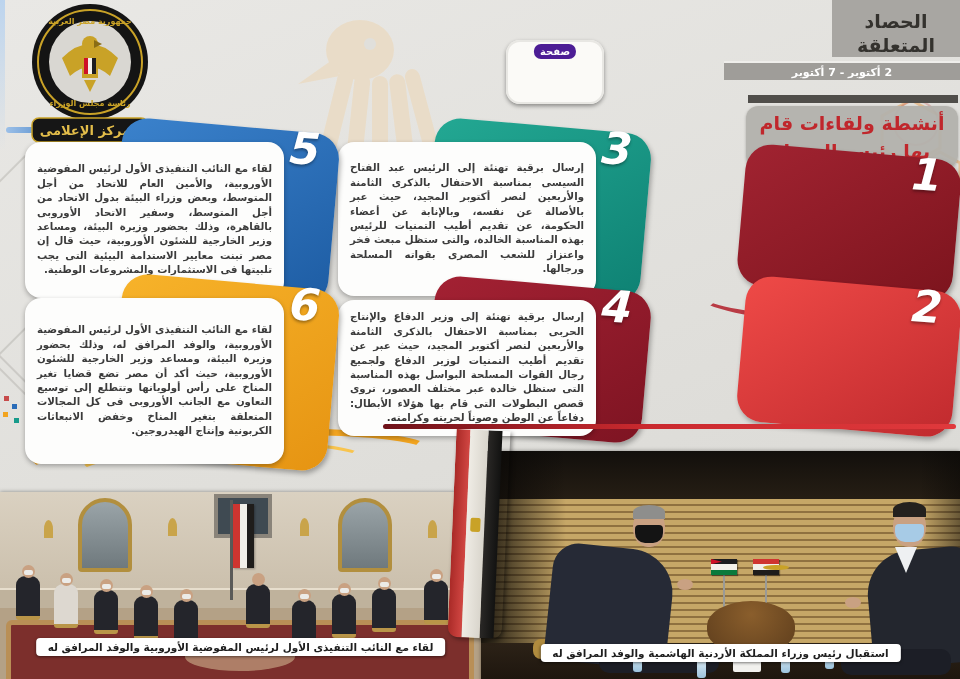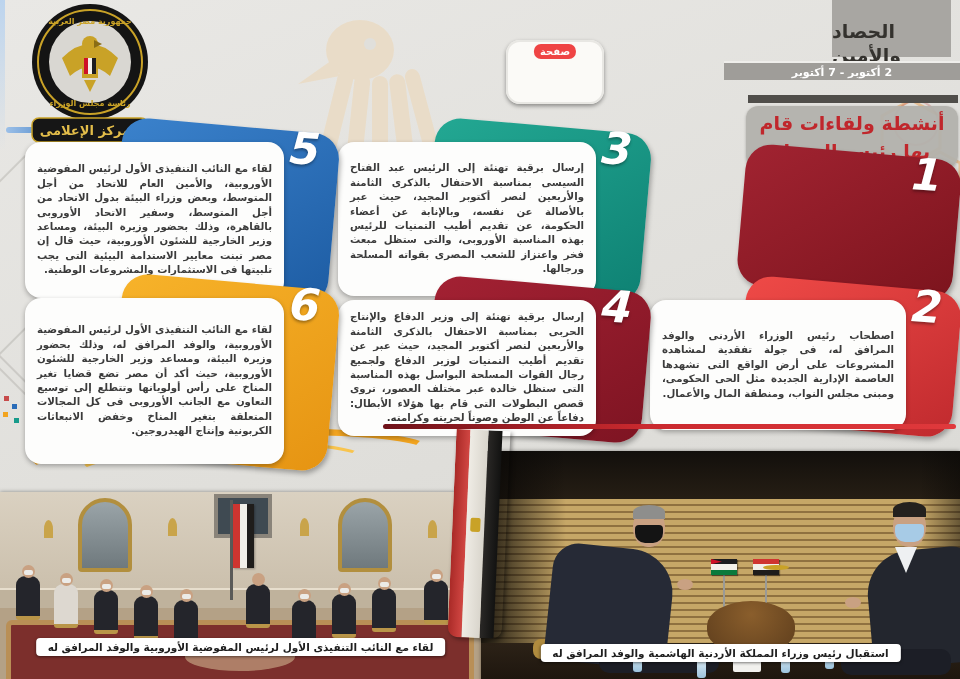--- a/index.html
+++ b/index.html
@@ -33,8 +33,8 @@
               border-bottom-color:#b31f2a;border-radius:50%;transform:rotate(4deg);opacity:.85;}
 
   
-  .title-panel{left:832px;top:0;width:119px;height:57px;background:#a8a6a2;direction:rtl;
-               text-align:left;color:#34322e;font-weight:bold;padding-top:20px;line-height:1.25;font-size:19px;}
+  .title-panel{left:832px;top:0;width:128px;height:57px;background:#a8a6a2;direction:rtl;
+               text-align:center;color:#34322e;font-weight:bold;padding-top:10px;line-height:1.25;font-size:19px;}
   .main-title{left:524px;top:0;width:304px;height:60px;line-height:60px;text-align:center;direction:rtl;
               font-size:41px;font-weight:bold;color:#272521;
               text-shadow:2px 2px 0 rgba(255,255,255,.75),3px 3px 2px rgba(0,0,0,.28);}

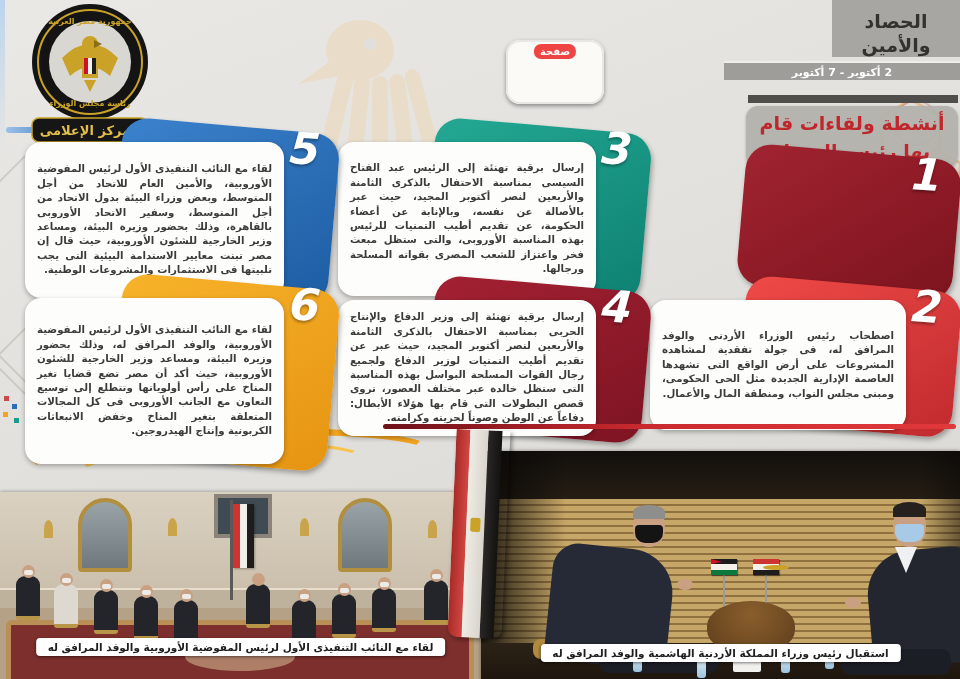--- a/index.html
+++ b/index.html
@@ -42,7 +42,7 @@
             font-size:11px;font-weight:bold;text-align:center;line-height:19px;border-top:2px solid #efeeeb;}
   .page-badge{left:506px;top:40px;width:98px;height:64px;background:#fbfaf7;border-radius:14px;
               box-shadow:0 2px 4px rgba(0,0,0,.4),inset 0 0 0 2px #e8e7e3;}
-  .pb-tab{position:absolute;top:4px;left:50%;transform:translateX(-50%);background:#ef4444;color:#fff;
+  .pb-tab{position:absolute;top:4px;left:50%;transform:translateX(-50%);background:#4c1d95;color:#fff;
           font-size:10px;font-weight:bold;padding:2px 6px;border-radius:7px;direction:rtl;white-space:nowrap;}
   .pb-nums{position:absolute;bottom:2px;width:100%;text-align:center;direction:rtl;line-height:1;}
   .pb-num{font-size:29px;font-weight:bold;color:#f7941e;text-shadow:1px 1px 0 rgba(90,60,0,.25);}

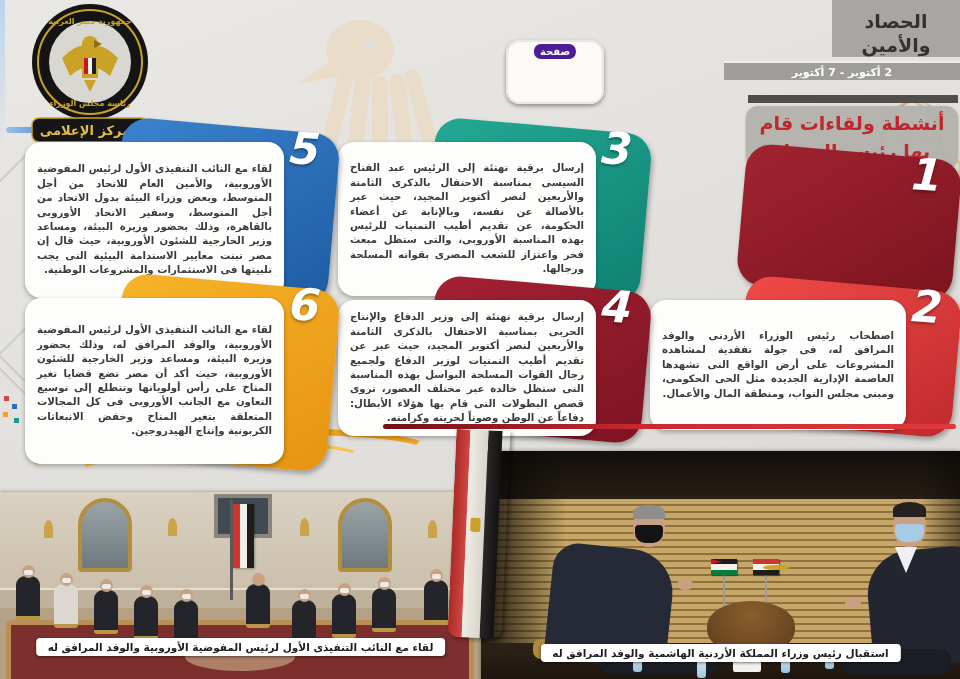--- a/index.html
+++ b/index.html
@@ -208,7 +208,7 @@
 
   <div class="abs title-panel">
     <div>الحصاد</div>
-    <div>والأمين</div>
+    <div>المتعلقة</div>
   </div>
   <div class="abs date-bar">2 أكتوبر - 7 أكتوبر</div>
 

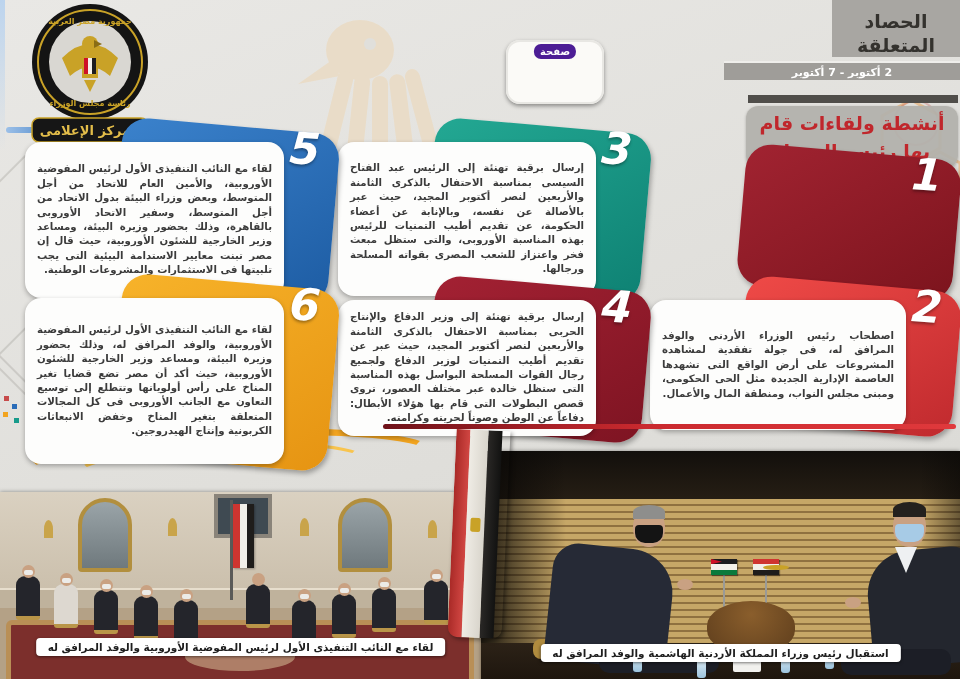--- a/index.html
+++ b/index.html
@@ -237,7 +237,7 @@
     <div class="shape"></div>
     <div class="num">3</div>
     <div class="cbody">
-        <p>إرسال برقية تهنئة إلى الرئيس عبد الفتاح السيسى بمناسبة الاحتفال بالذكرى الثامنة والأربعين لنصر أكتوبر المجيد، حيث عبر بالأصالة عن نفسه، وبالإنابة عن أعضاء الحكومة، عن تقديم أطيب التمنيات للرئيس بهذه المناسبة الأوروبى، والتى ستظل مبعث فخر واعتزاز للشعب المصرى بقواته المسلحة ورجالها.</p>
+        <p>إرسال برقية تهنئة إلى الرئيس عبد الفتاح السيسى بمناسبة الاحتفال بالذكرى الثامنة والأربعين لنصر أكتوبر المجيد، حيث عبر بالأصالة عن نفسه، وبالإنابة عن أعضاء الحكومة، عن تقديم أطيب التمنيات للرئيس بهذه المناسبة الخالدة، والتى ستظل مبعث فخر واعتزاز للشعب المصرى بقواته المسلحة ورجالها.</p>
       </div>
   </div>
   <div class="card card4 c4">

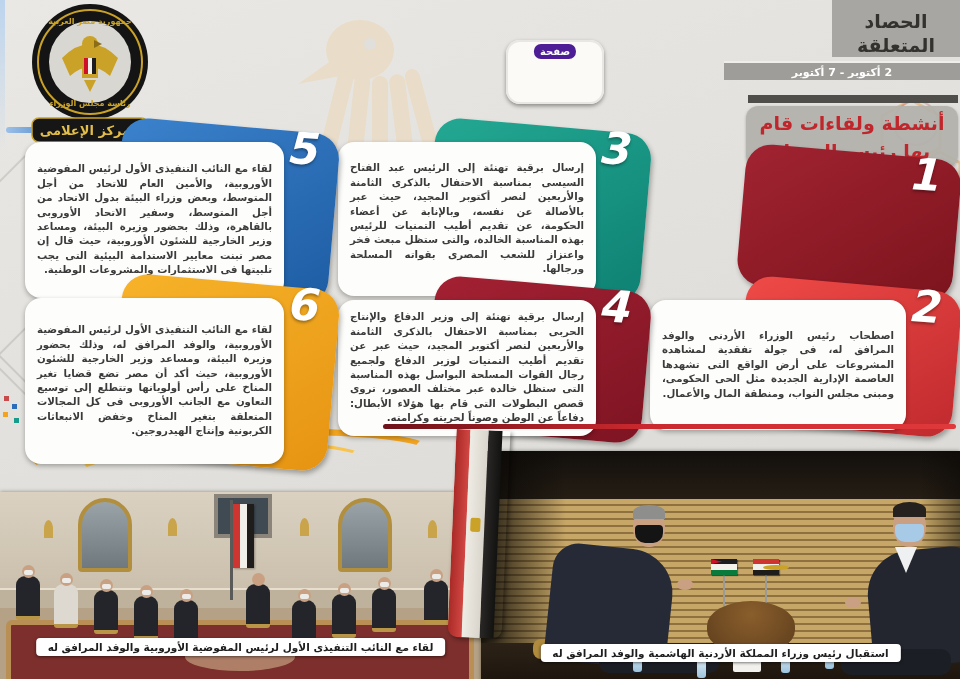--- a/index.html
+++ b/index.html
@@ -229,9 +229,6 @@
   <div class="card card2 c2">
     <div class="shape"></div>
     <div class="num">2</div>
-    <div class="cbody">
-        <p>اصطحاب رئيس الوزراء الأردنى والوفد المرافق له، فى جولة تفقدية لمشاهدة المشروعات على أرض الواقع التى تشهدها العاصمة الإدارية الجديدة مثل الحى الحكومى، ومبنى مجلس النواب، ومنطقة المال والأعمال.</p>
-      </div>
   </div>
   <div class="card card3 c3">
     <div class="shape"></div>

